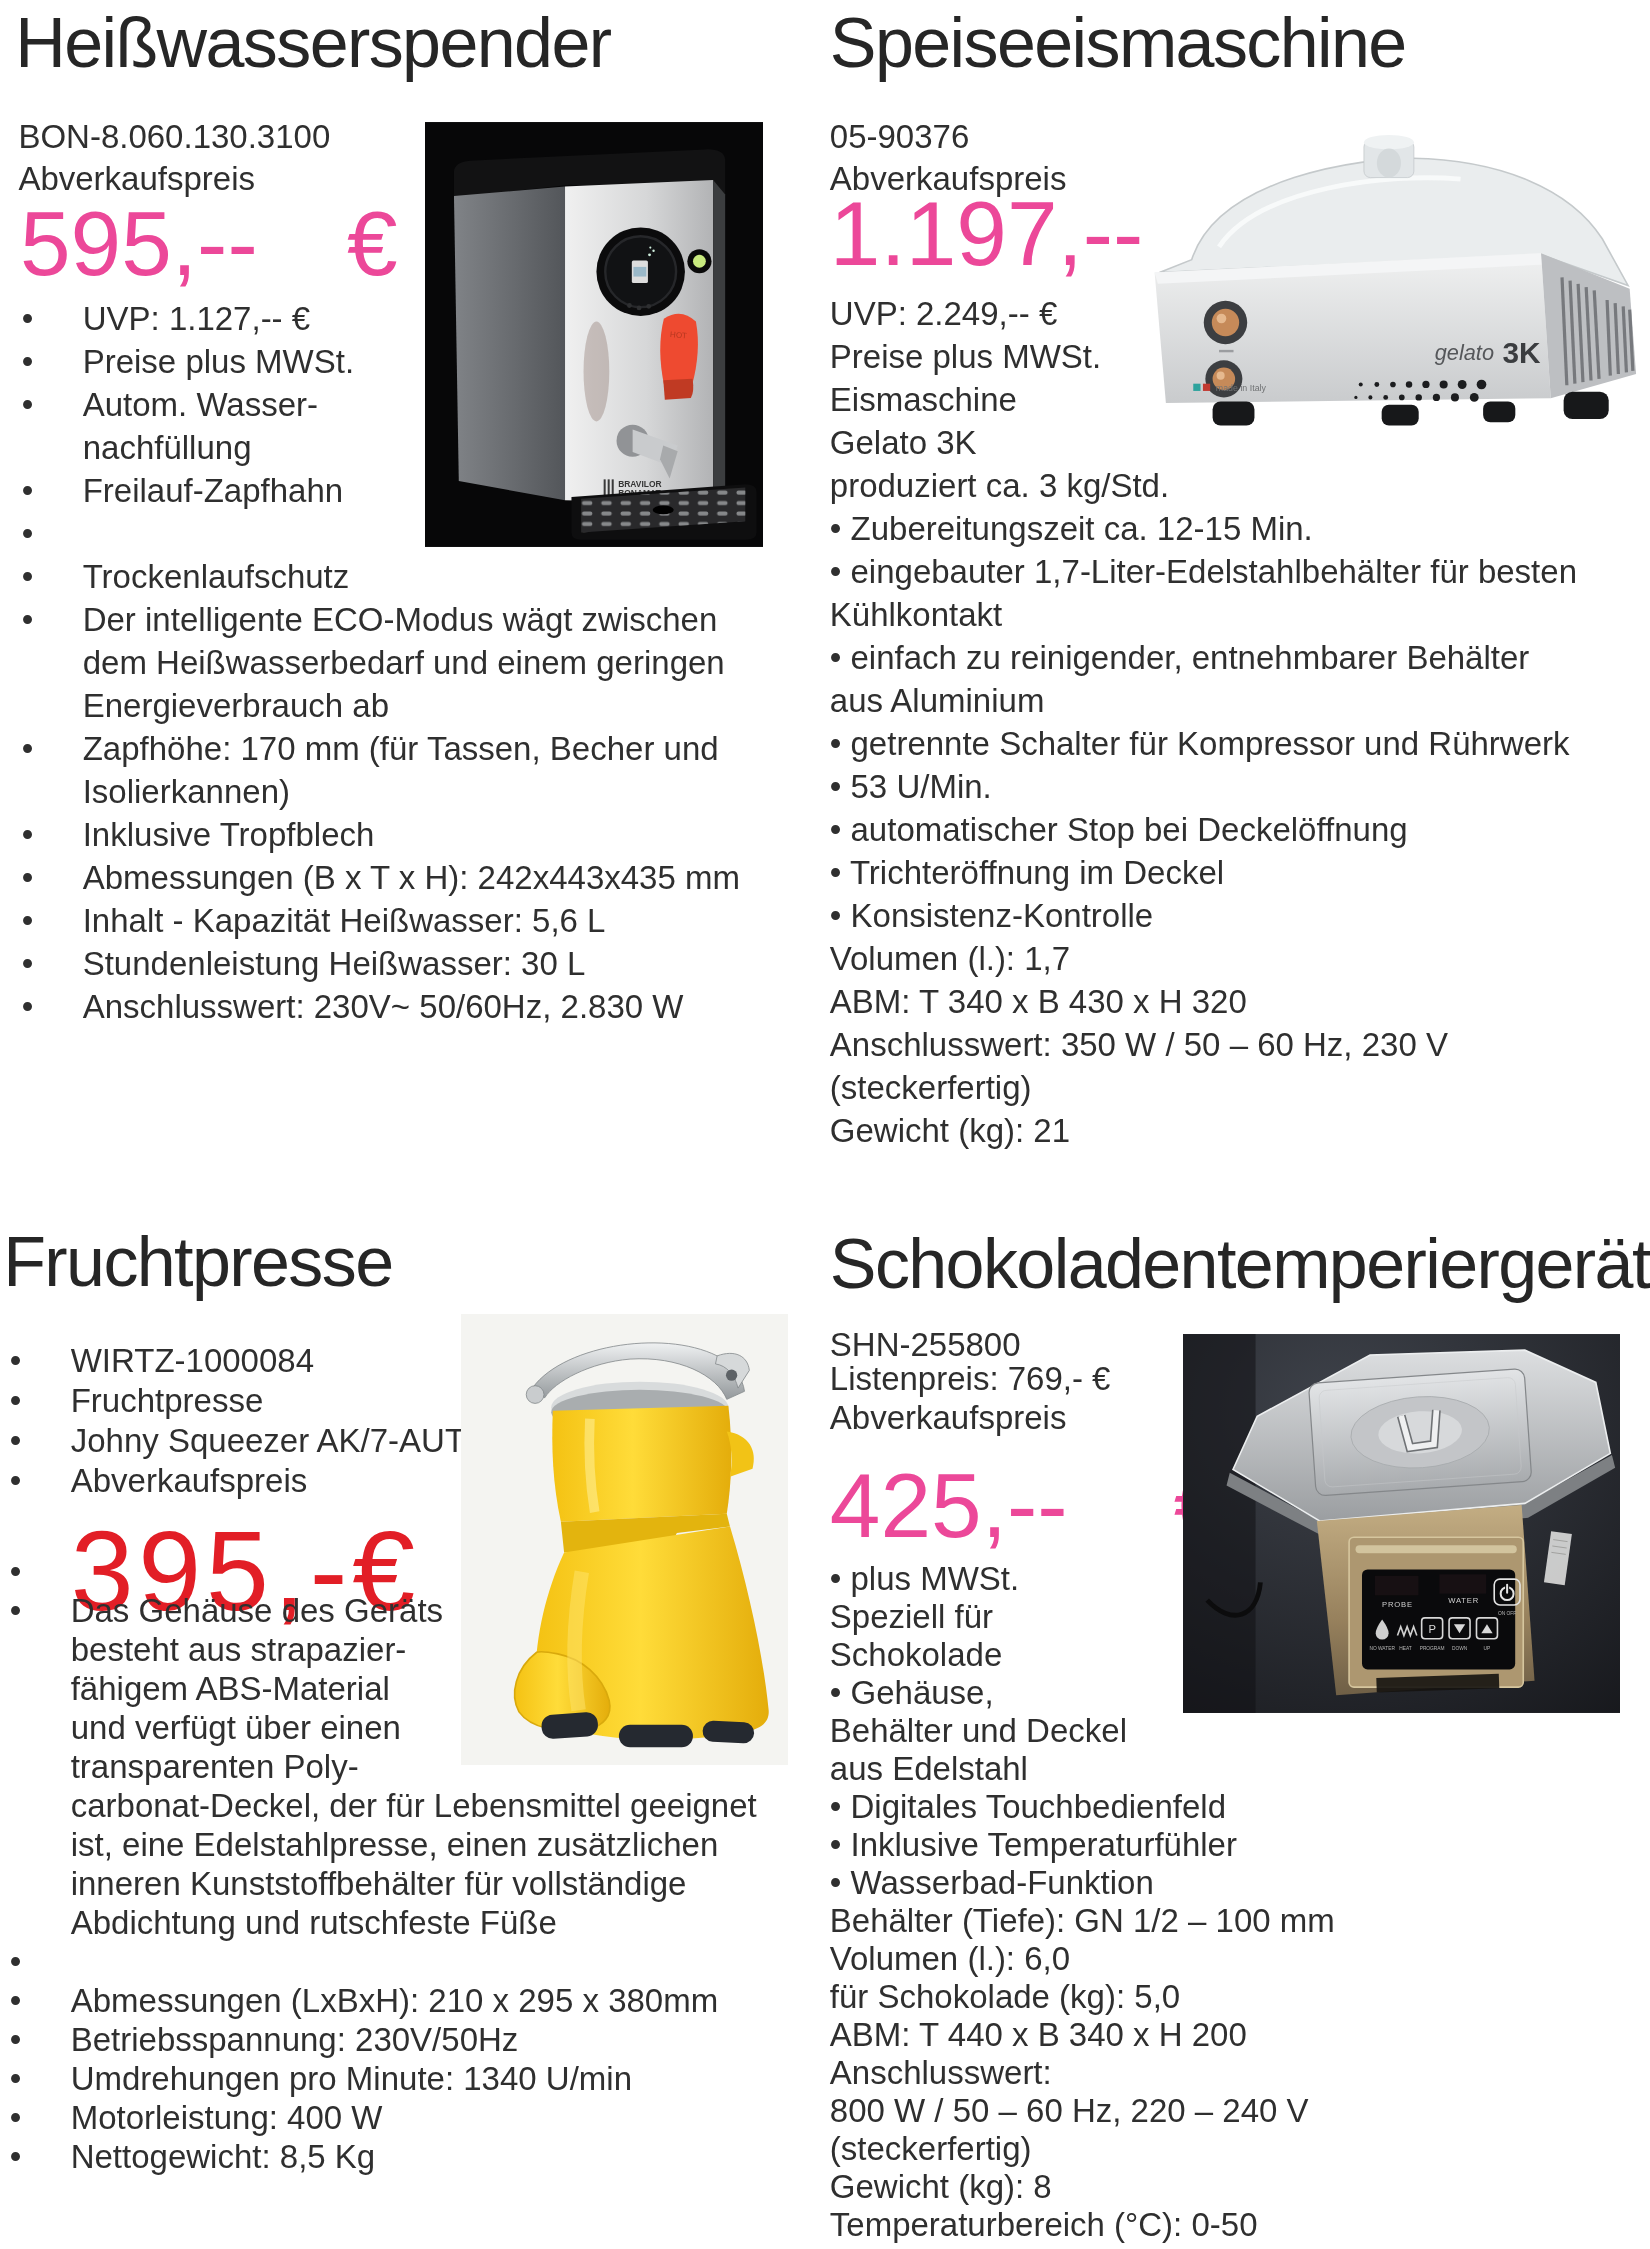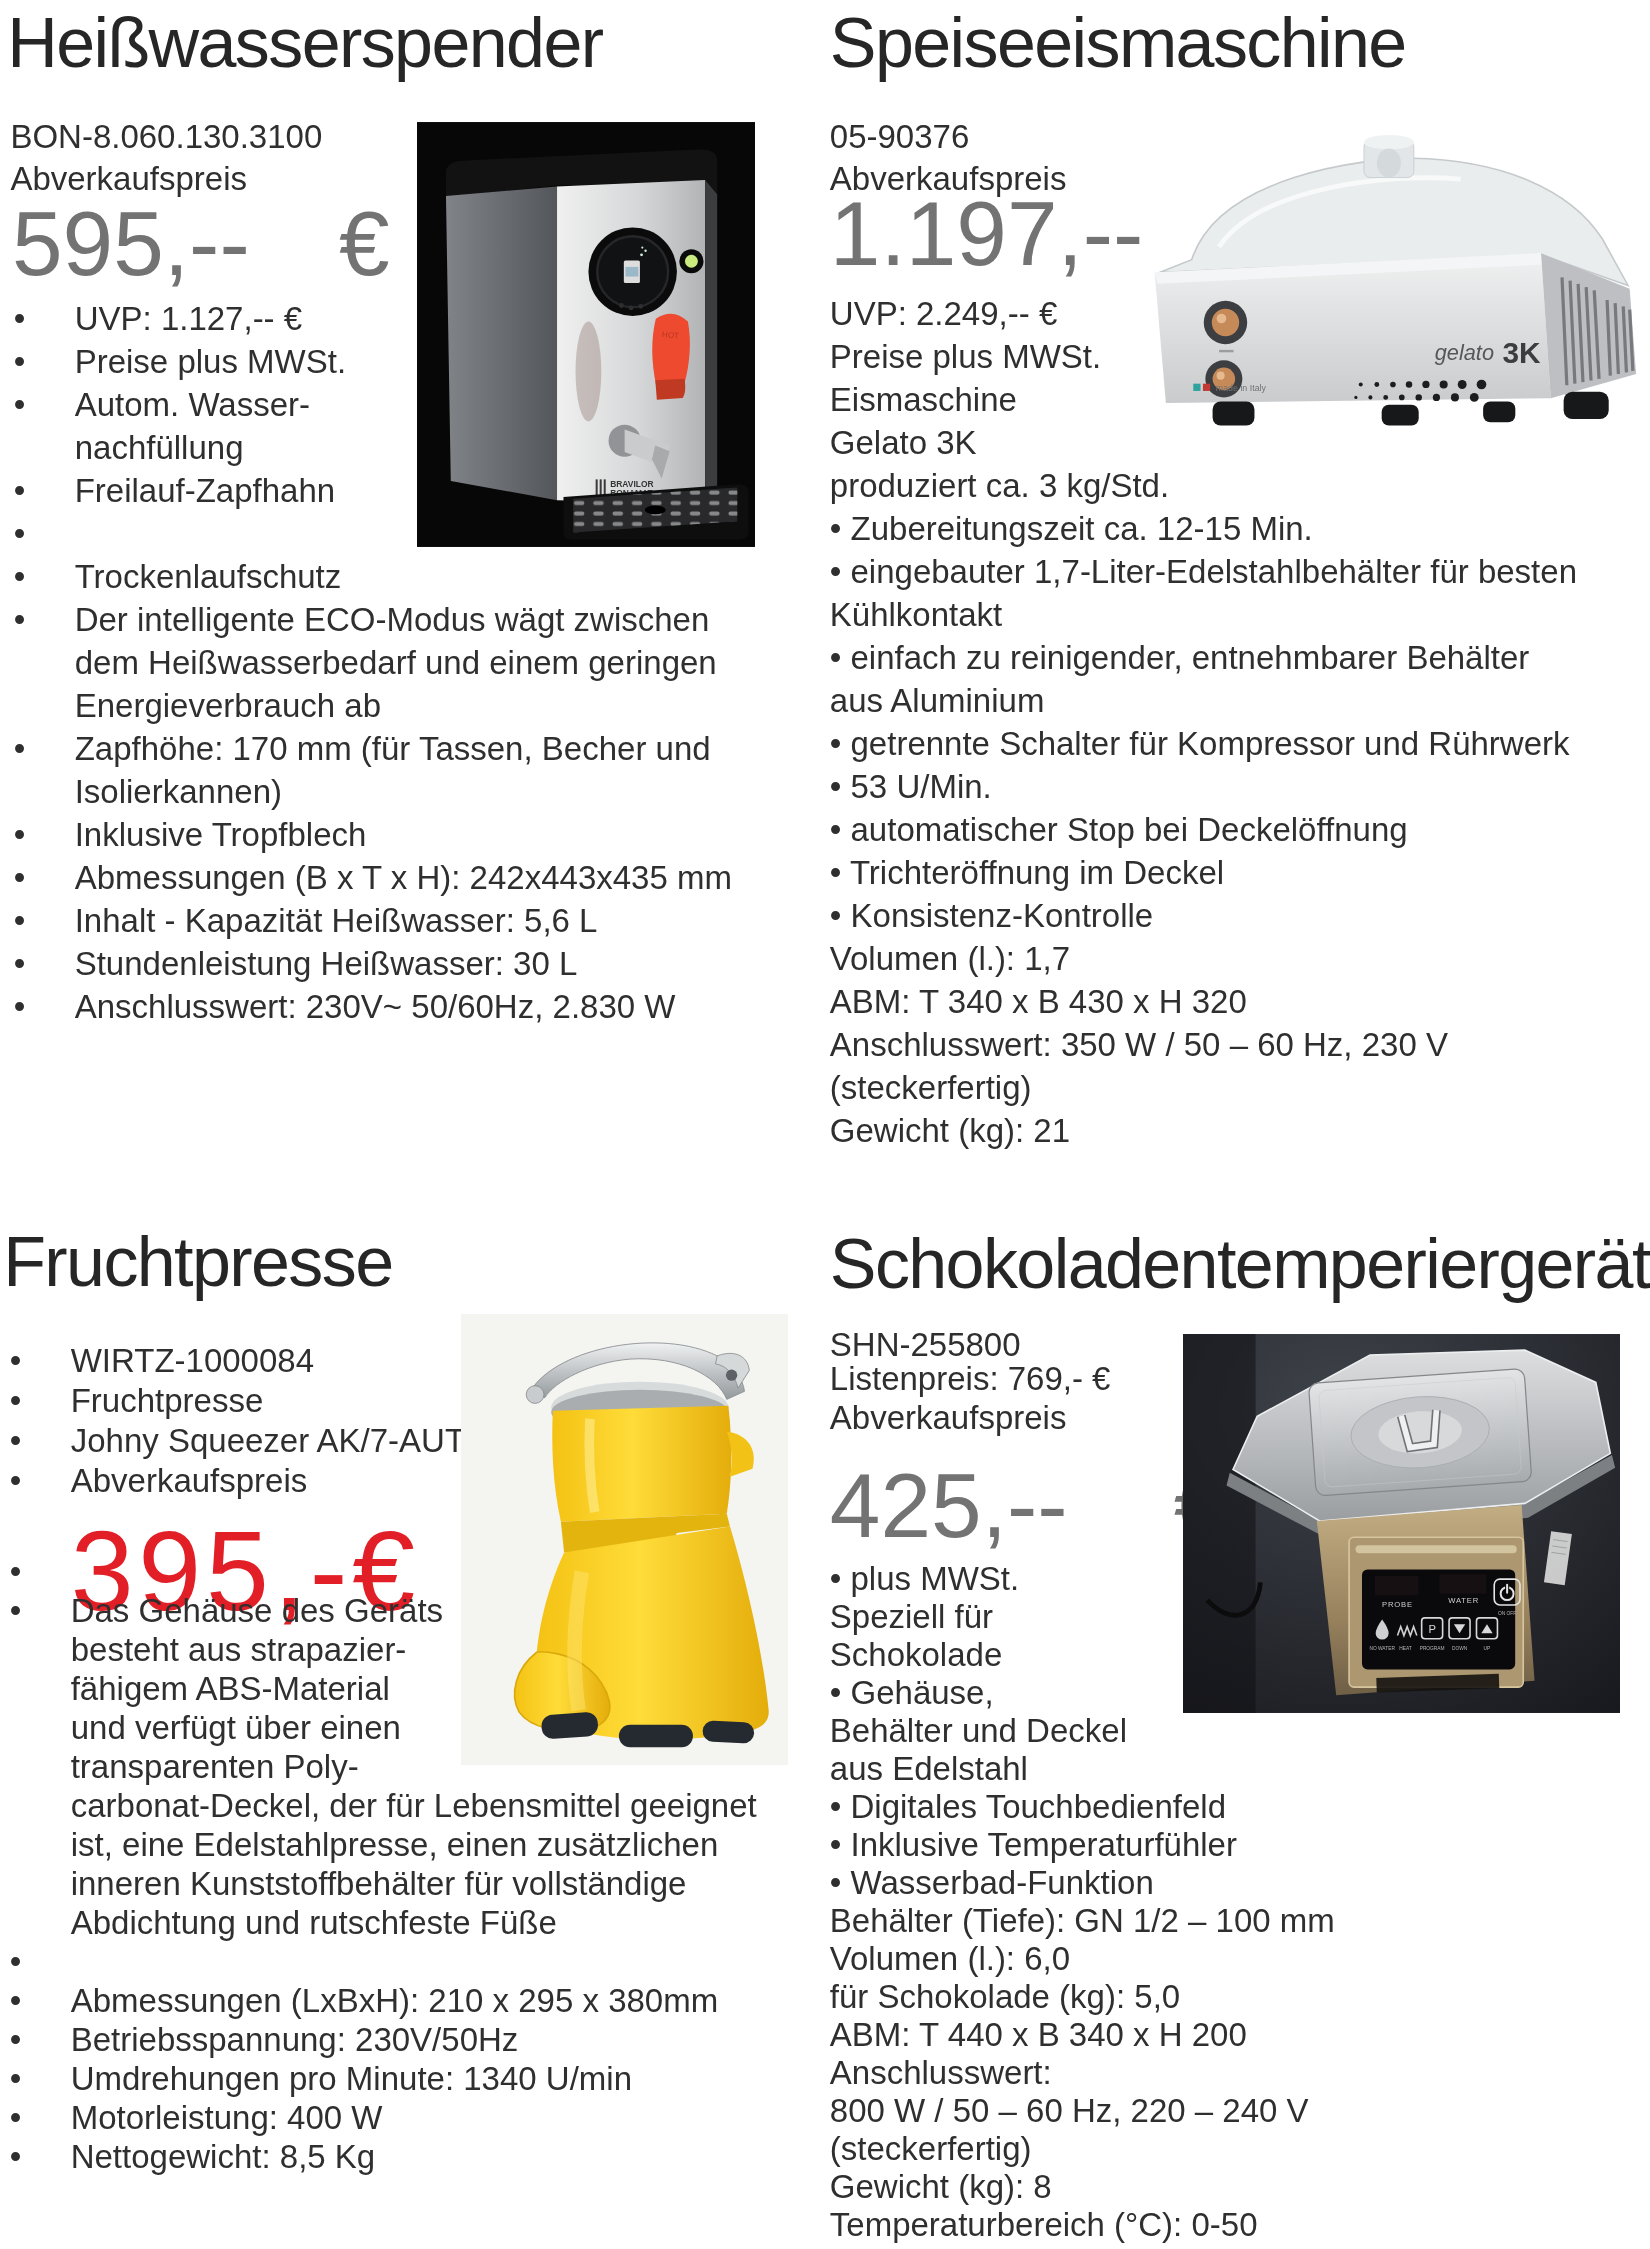--- a/index.html
+++ b/index.html
@@ -26,7 +26,7 @@
 </head>
 <body>
 
-<div class="sec" style="left:4px;top:0;width:825px;height:1201px">
+<div class="sec" style="left:12px;top:0;width:825px;height:1201px">
   <div class="title" style="left:3.2px;top:3.2px">Heißwasserspender</div>
   <div class="line" style="left:6.4px;top:118px">BON-8.060.130.3100</div>
   <div class="line" style="left:6.4px;top:160px">Abverkaufspreis</div>

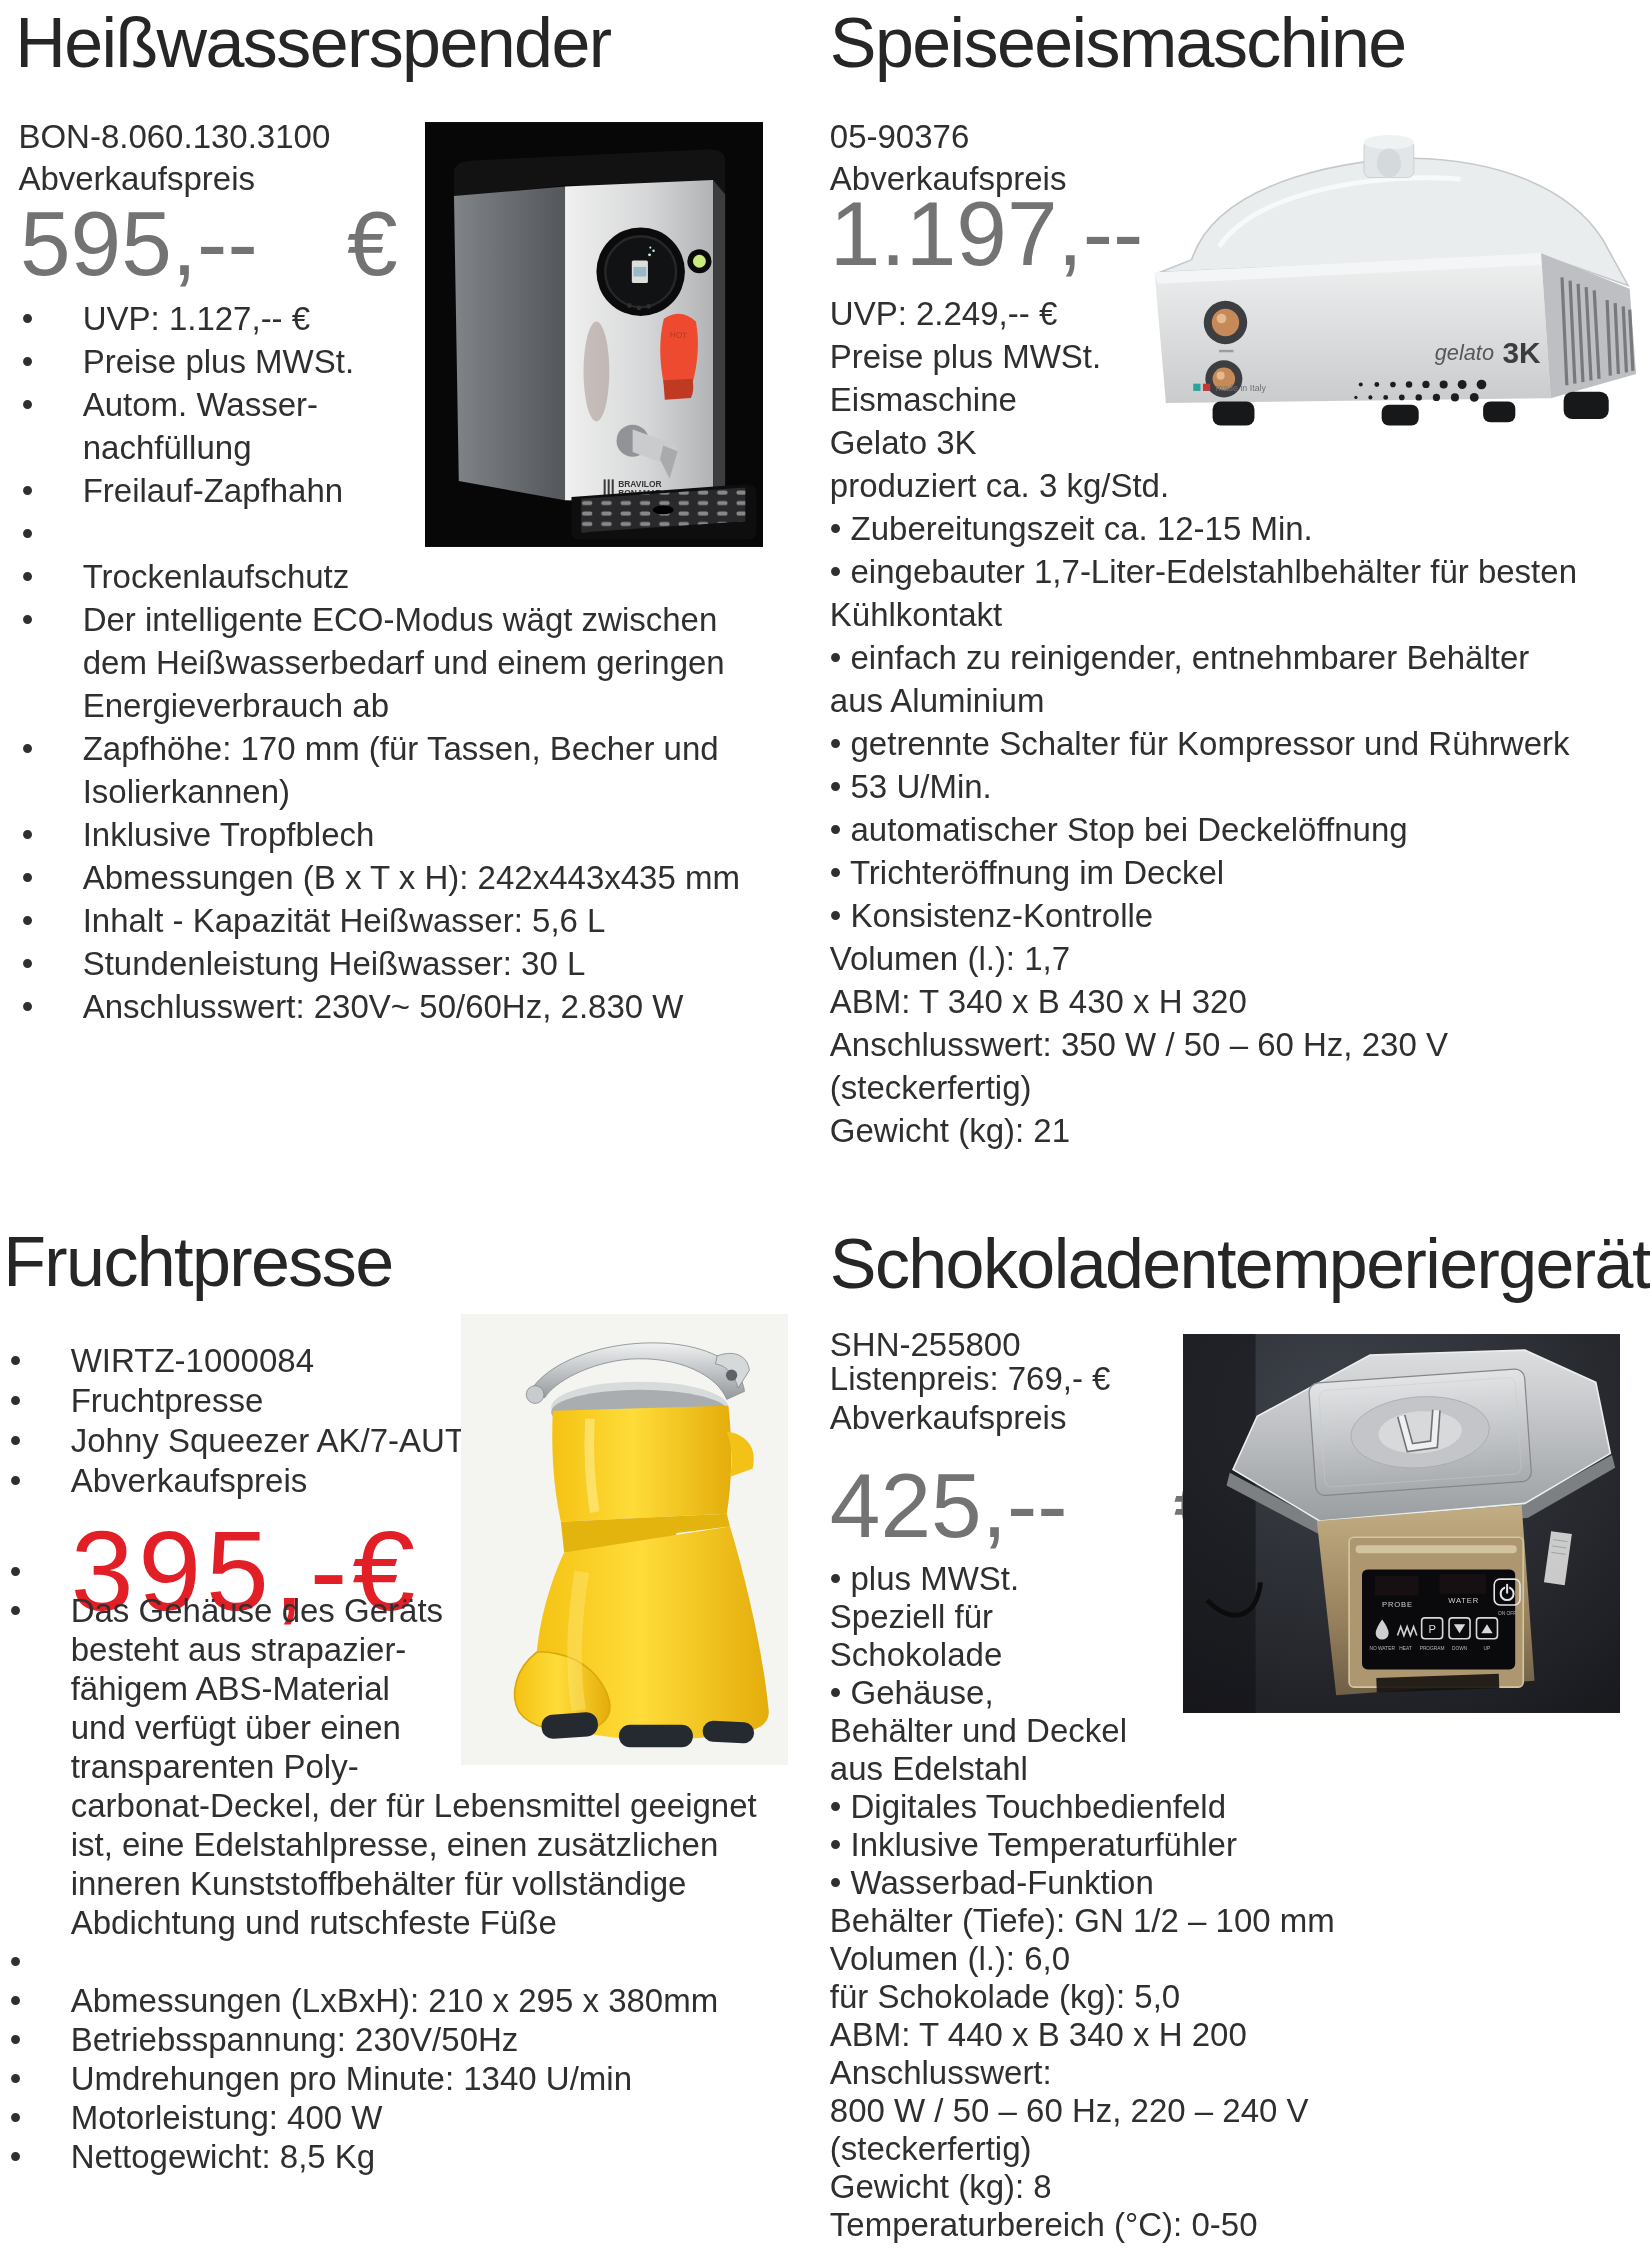--- a/index.html
+++ b/index.html
@@ -10,7 +10,7 @@
   .line{position:absolute;font-size:33px;white-space:pre}
   .block{position:absolute;font-size:33px;line-height:43px;white-space:pre}
   .block4{position:absolute;font-size:33px;line-height:38px;white-space:pre}
-  .price{position:absolute;font-size:91px;color:#737373;white-space:pre;word-spacing:64px}
+  .price{position:absolute;font-size:91px;color:#ec4899;white-space:pre;word-spacing:64px}
   .price3{font-size:113px;color:#e21e26;letter-spacing:4.8px;white-space:pre}
   .hlist{position:absolute;display:flex;flex-direction:column}
   .hitem{display:flex;align-items:flex-start}

